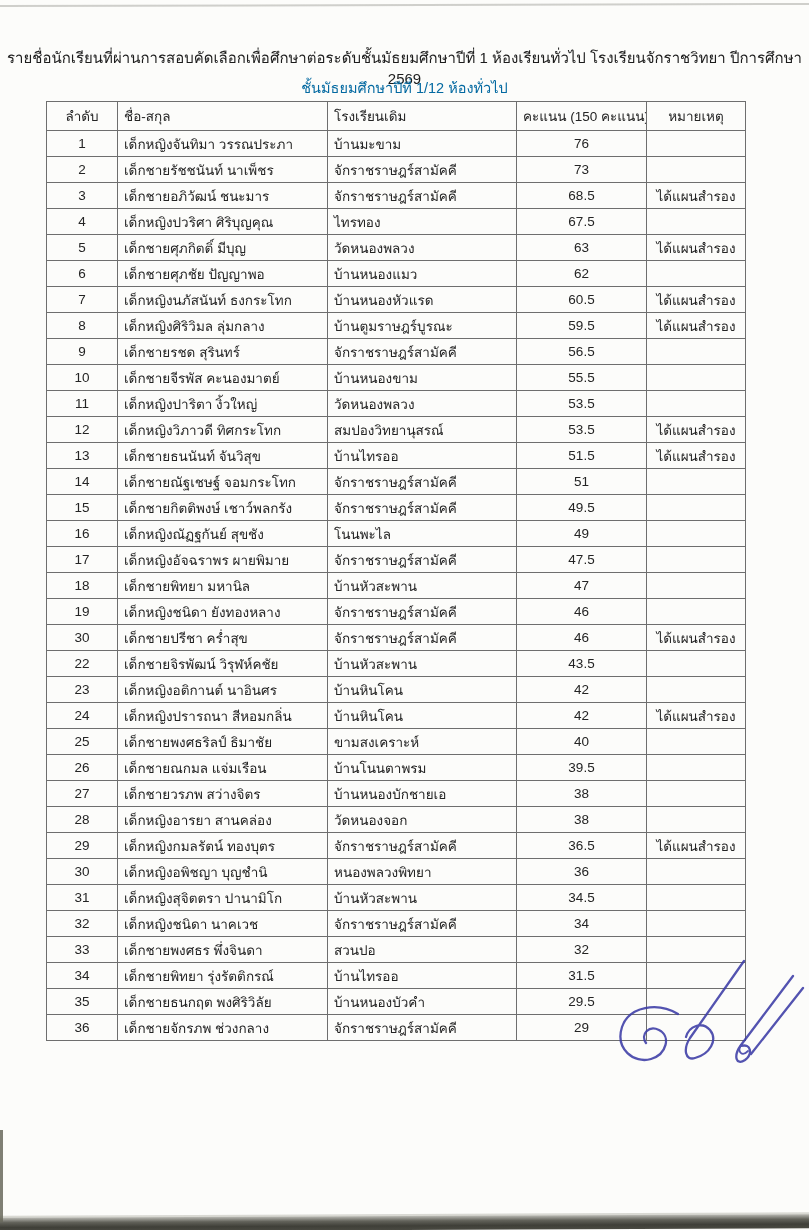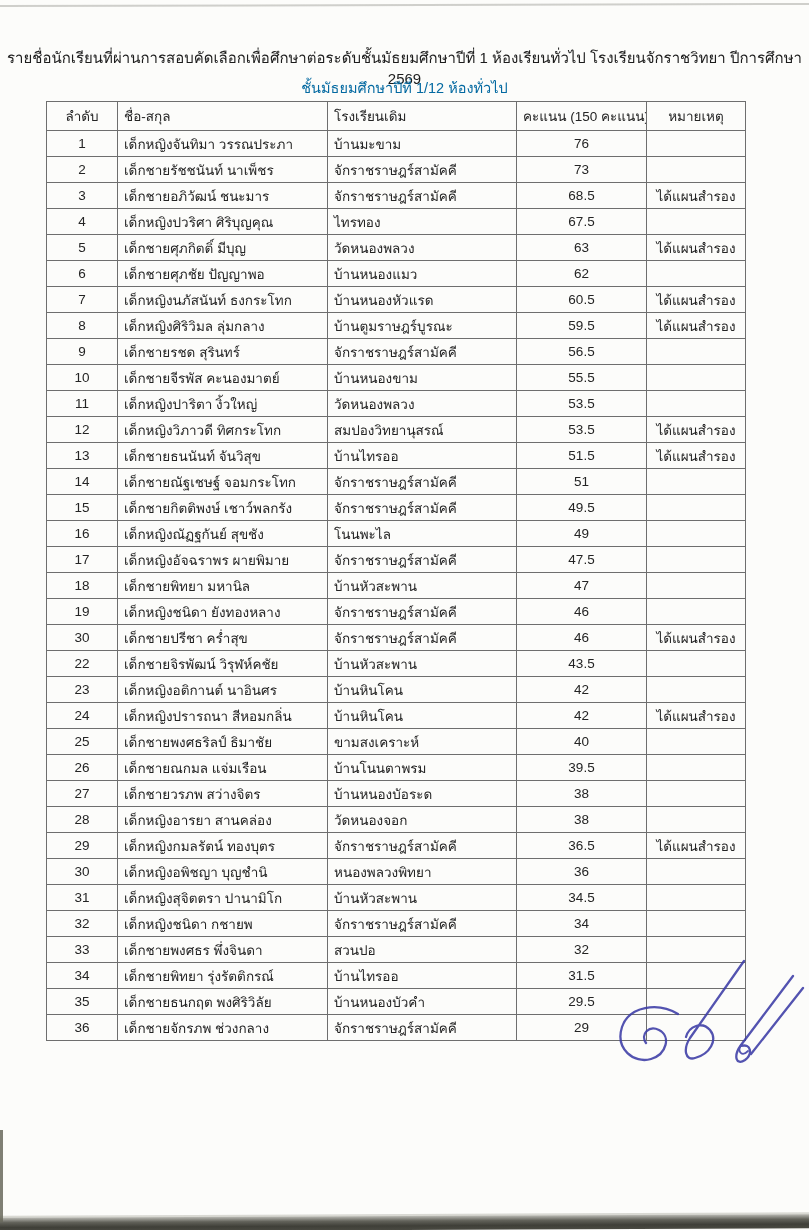--- a/index.html
+++ b/index.html
@@ -273,7 +273,7 @@
         <tr>
           <td class="c">27</td>
           <td class="l">เด็กชายวรภพ สว่างจิตร</td>
-          <td class="l">บ้านหนองบัอระด</td>
+          <td class="l">บ้านหนองบักชายเอ</td>
           <td class="c">38</td>
           <td class="c"></td>
         </tr>

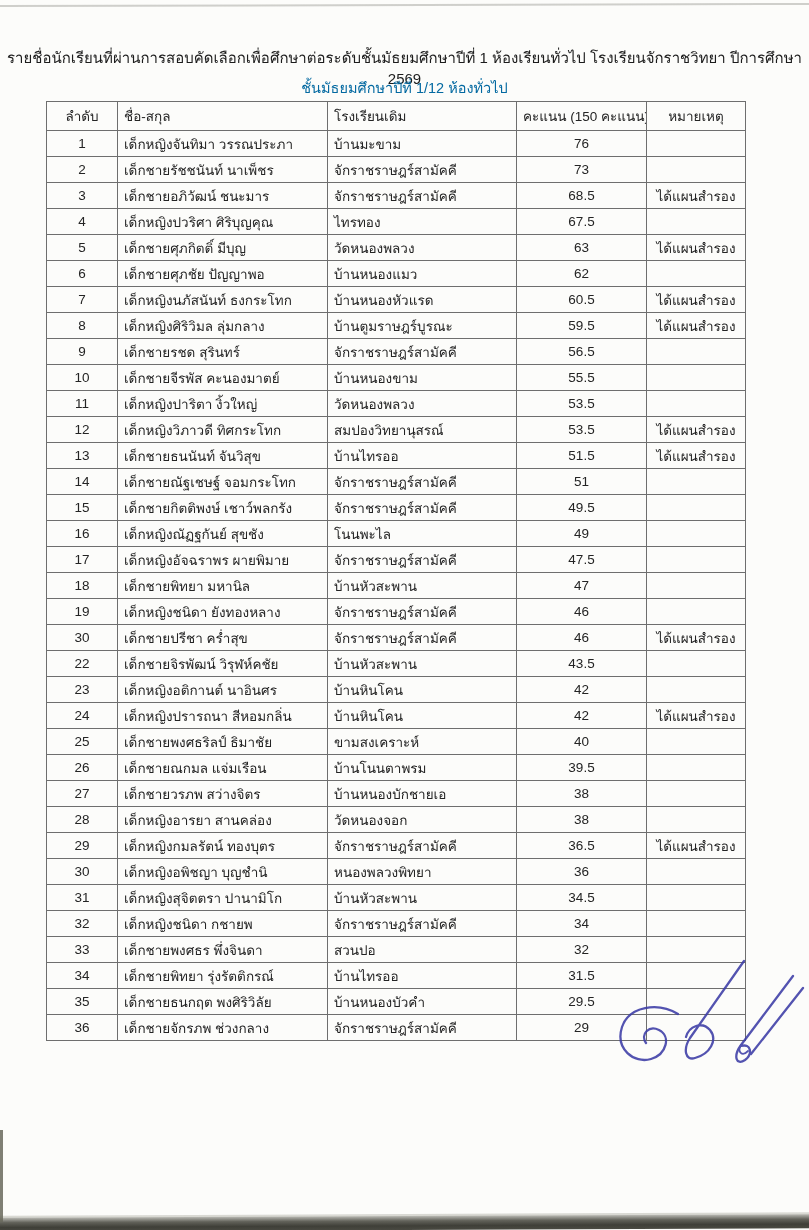--- a/index.html
+++ b/index.html
@@ -307,7 +307,7 @@
         </tr>
         <tr>
           <td class="c">32</td>
-          <td class="l">เด็กหญิงชนิดา กชายพ</td>
+          <td class="l">เด็กหญิงชนิดา นาคเวช</td>
           <td class="l">จักราชราษฎร์สามัคคี</td>
           <td class="c">34</td>
           <td class="c"></td>

